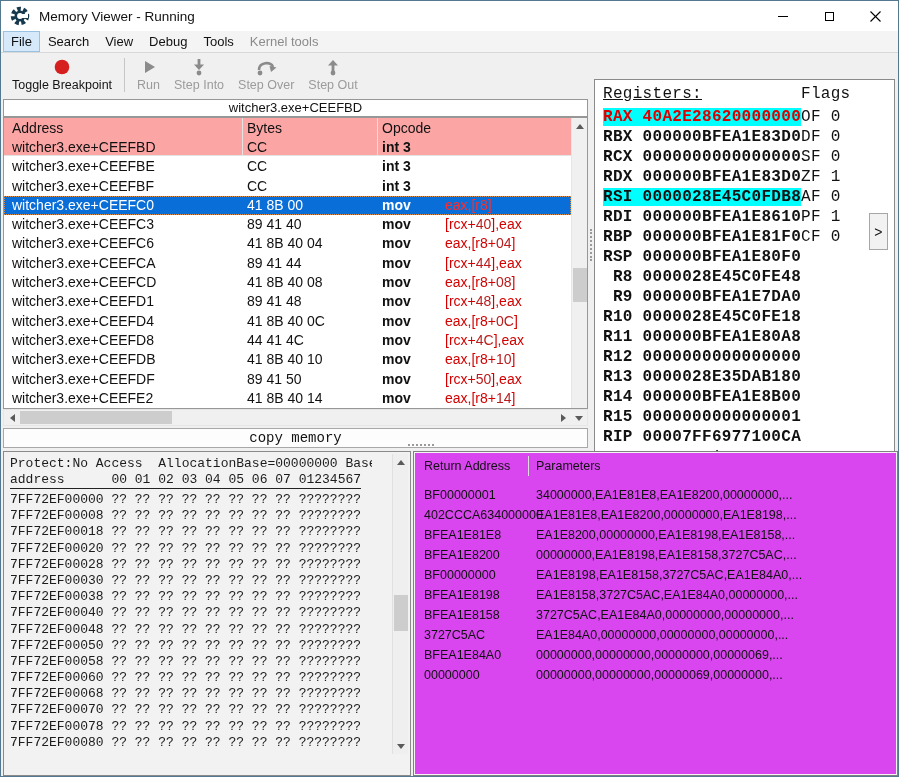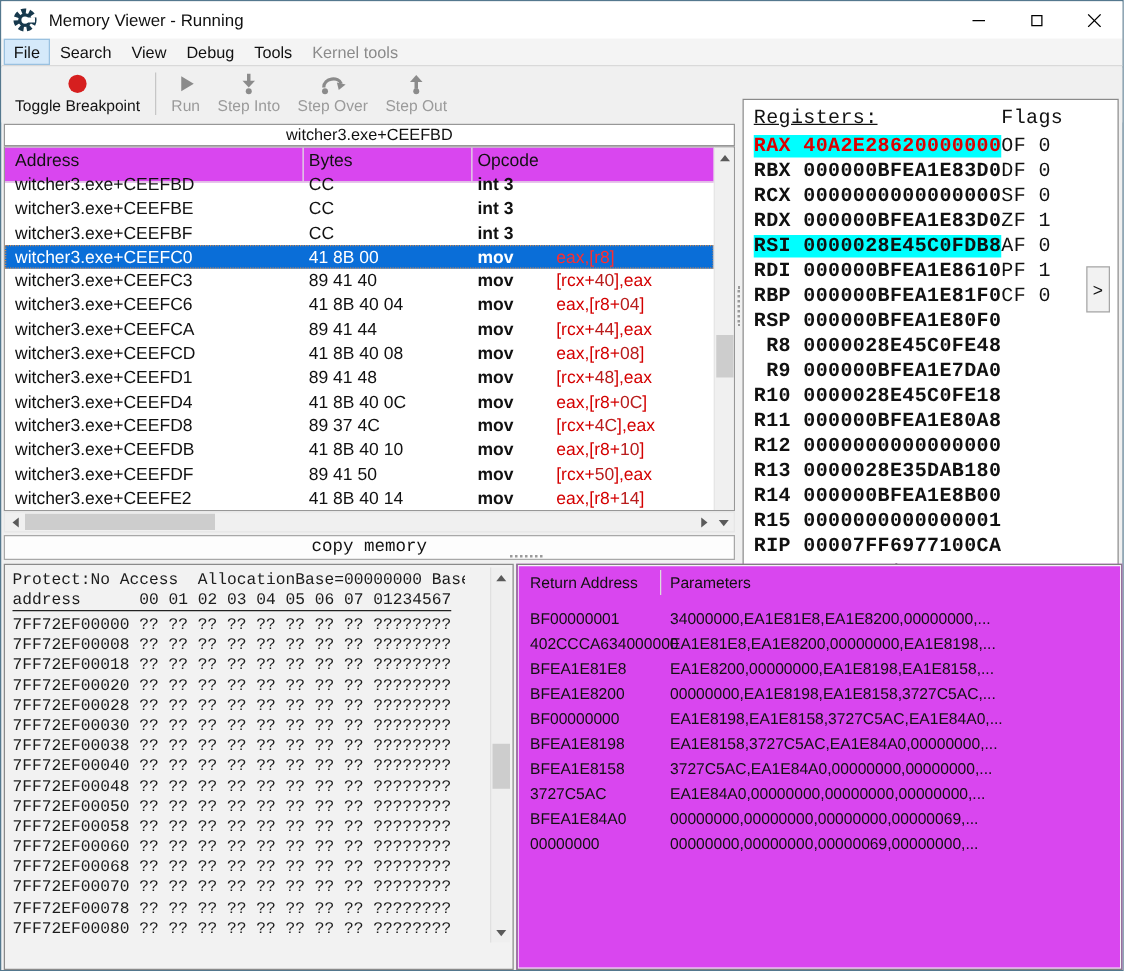--- a/index.html
+++ b/index.html
@@ -32,7 +32,7 @@
   .dloc{position:absolute;left:2px;top:98px;width:585px;height:18px;background:#fff;border:1px solid #979797;
     text-align:center;font-size:13px;line-height:16px;}
   .dlist{position:absolute;left:2px;top:116px;width:585px;height:292px;background:#fff;border:1px solid #979797;overflow:hidden;}
-  .dcols{position:absolute;left:0;top:0;right:16px;height:28px;background:#d946ef;border-bottom:1px solid #e3e3e3;font-size:14px;}
+  .dcols{position:absolute;left:0;top:0;right:16px;height:38px;background:#fca5a5;border-bottom:1px solid #e3e3e3;font-size:14px;}
   .dcol{position:absolute;top:2px;}
   .dcolsep{position:absolute;top:0;bottom:0;width:1px;background:#e3e3e3;}
   .drows{position:absolute;left:0;top:20px;right:16px;bottom:0;overflow:hidden;}

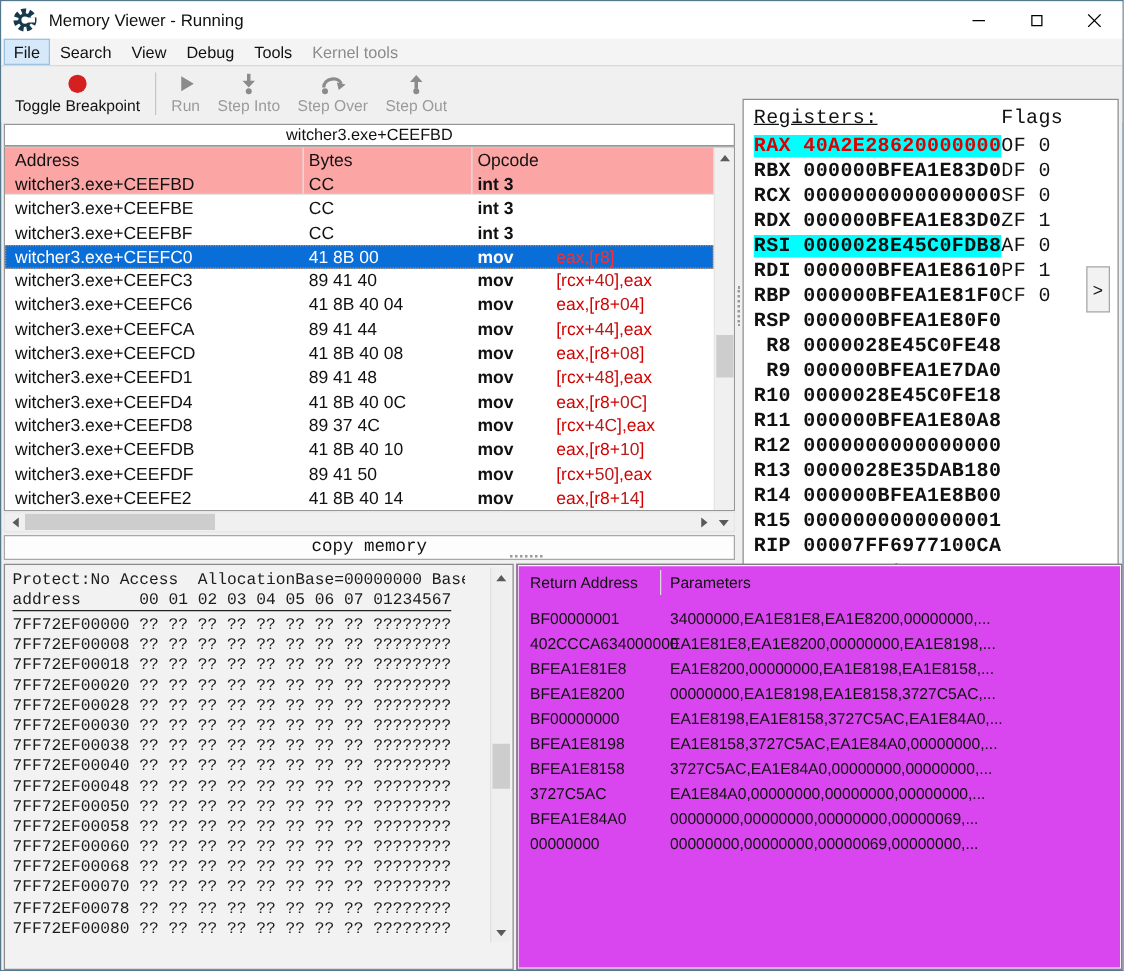--- a/index.html
+++ b/index.html
@@ -253,7 +253,7 @@
         </div>
         <div class="drow">
           <span class="da">witcher3.exe+CEEFD8</span>
-          <span class="db">89 37 4C</span>
+          <span class="db">44 41 4C</span>
           <span class="dm">mov</span>
           <span class="dop"><span class="op-r">[rcx+</span><span class="op-n">4C</span><span class="op-r">],eax</span></span>
         </div>

